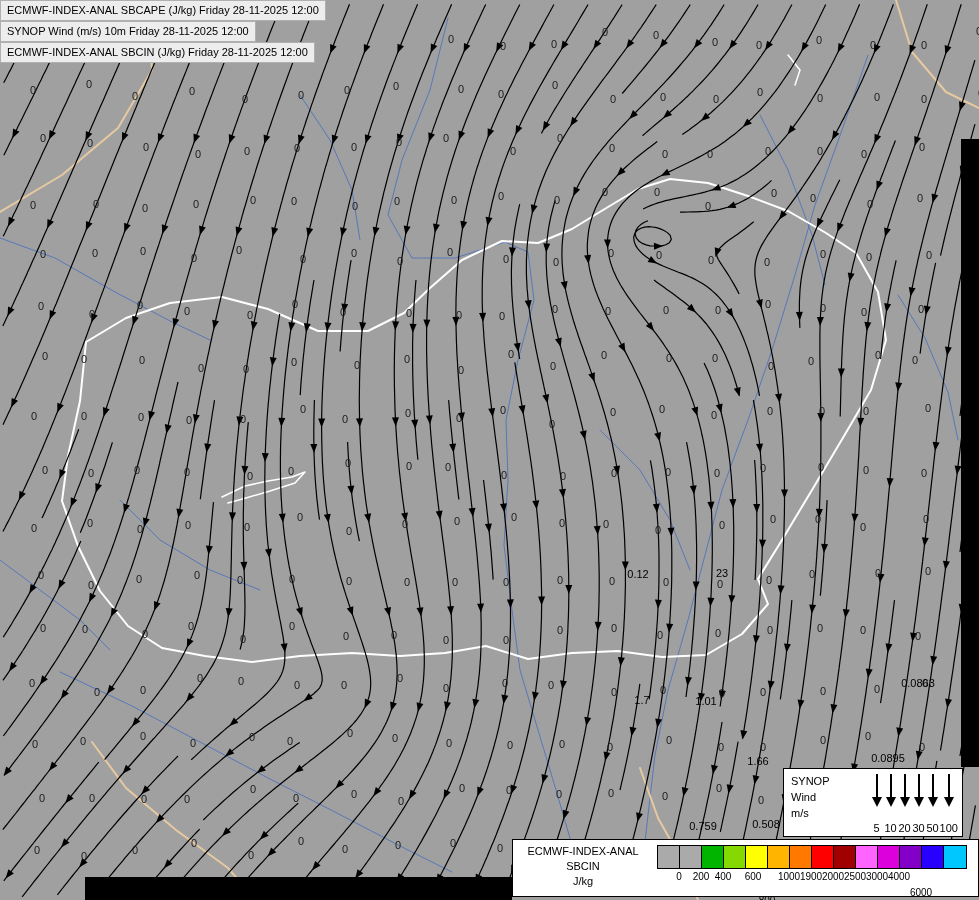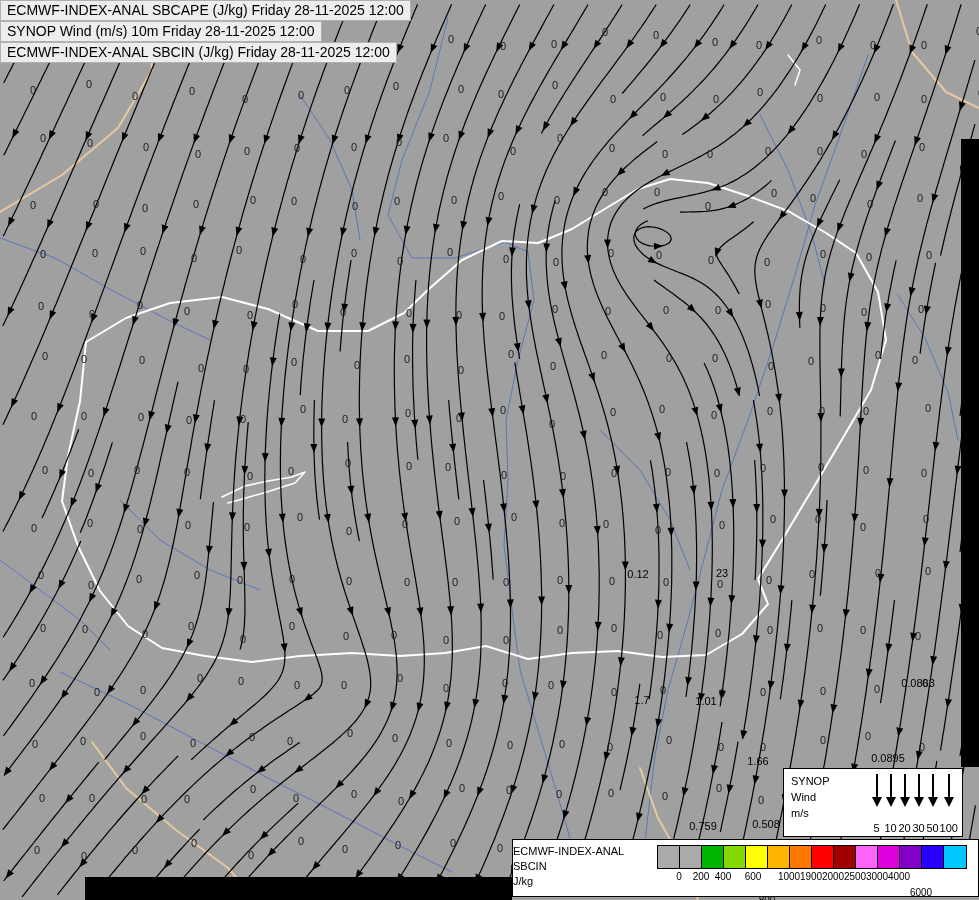--- a/index.html
+++ b/index.html
@@ -9,7 +9,7 @@
   svg text{font-family:"Liberation Sans","DejaVu Sans",sans-serif;}
 
   .title-box{position:absolute;left:0;background:#ededed;border:1px solid #b0b0b0;
-             font-size:14px;line-height:19px;height:21px;box-sizing:border-box;
+             font-size:11px;line-height:19px;height:21px;box-sizing:border-box;
              padding:0 6px;color:#000;white-space:nowrap;}
   #title-1{top:0;}
   #title-2{top:21px;}

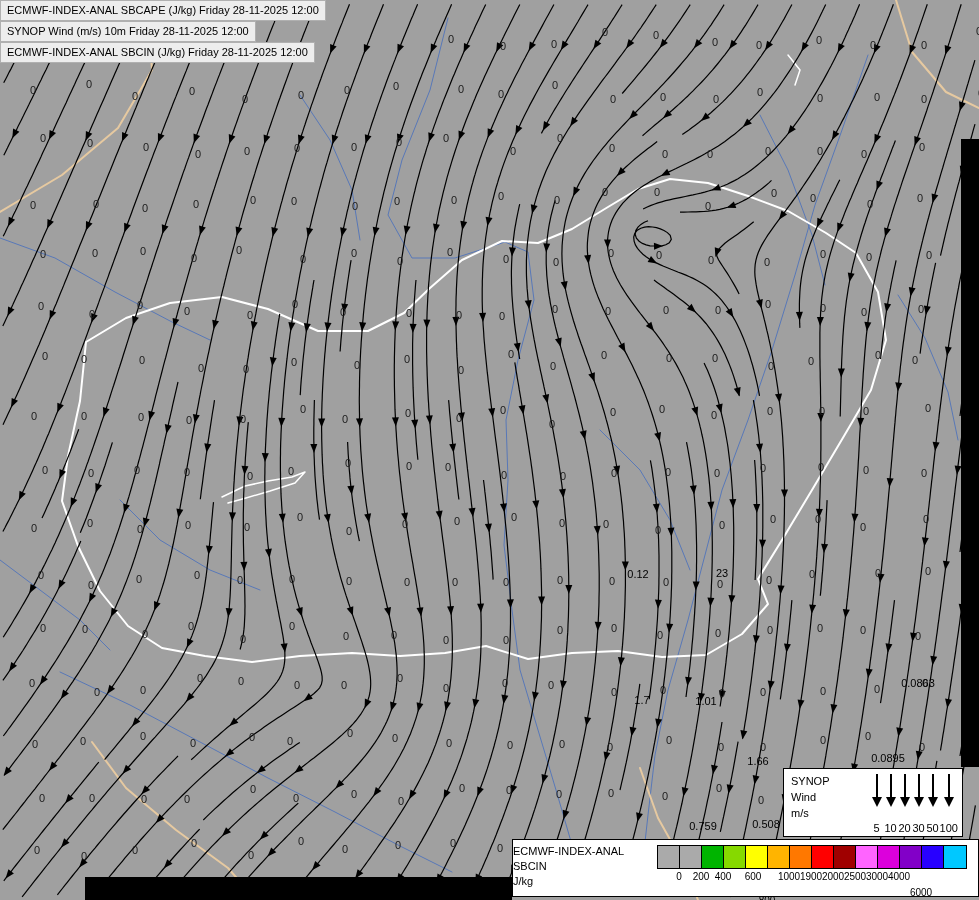--- a/index.html
+++ b/index.html
@@ -30,7 +30,7 @@
   #cape-legend{position:absolute;left:512px;top:839px;width:467px;height:58px;
                background:#fff;border:1px solid #000;box-sizing:border-box;
                font-size:11px;display:flex;}
-  .cl-text{width:140px;text-align:left;padding-top:4px;line-height:15px;}
+  .cl-text{width:140px;text-align:center;padding-top:4px;line-height:15px;}
   .cl-bar-wrap{position:relative;flex:1;}
   #cape-bar{position:absolute;left:4px;top:5px;width:308px;height:22px;
             border:1px solid #000;display:flex;box-sizing:content-box;}

